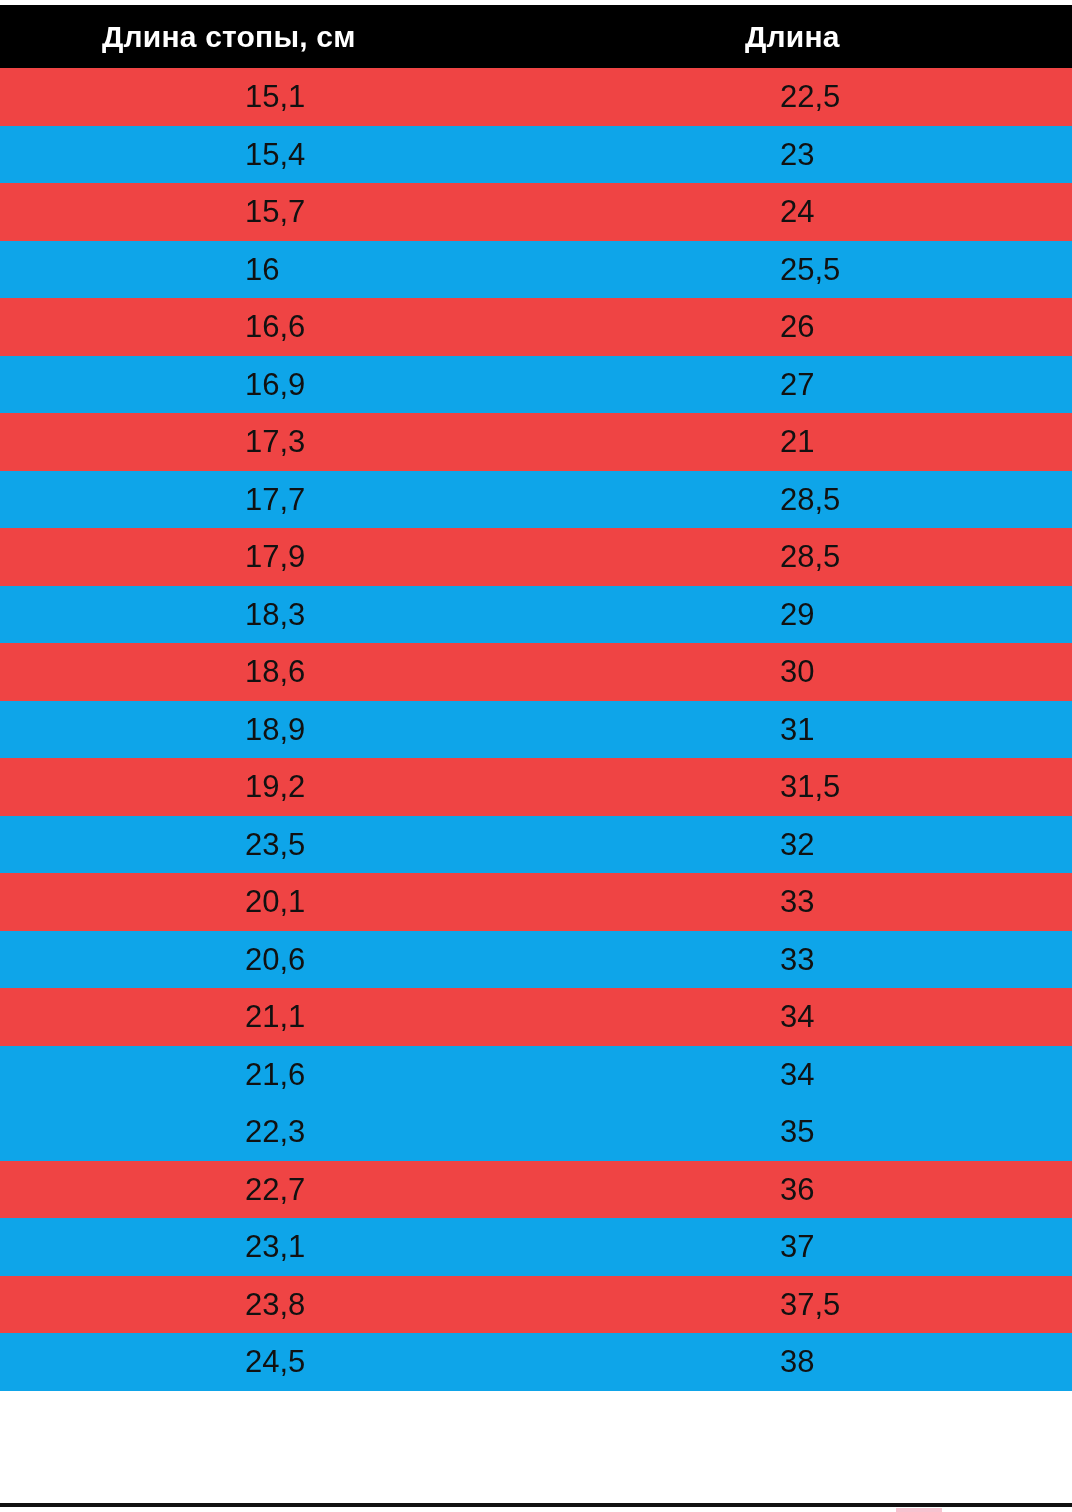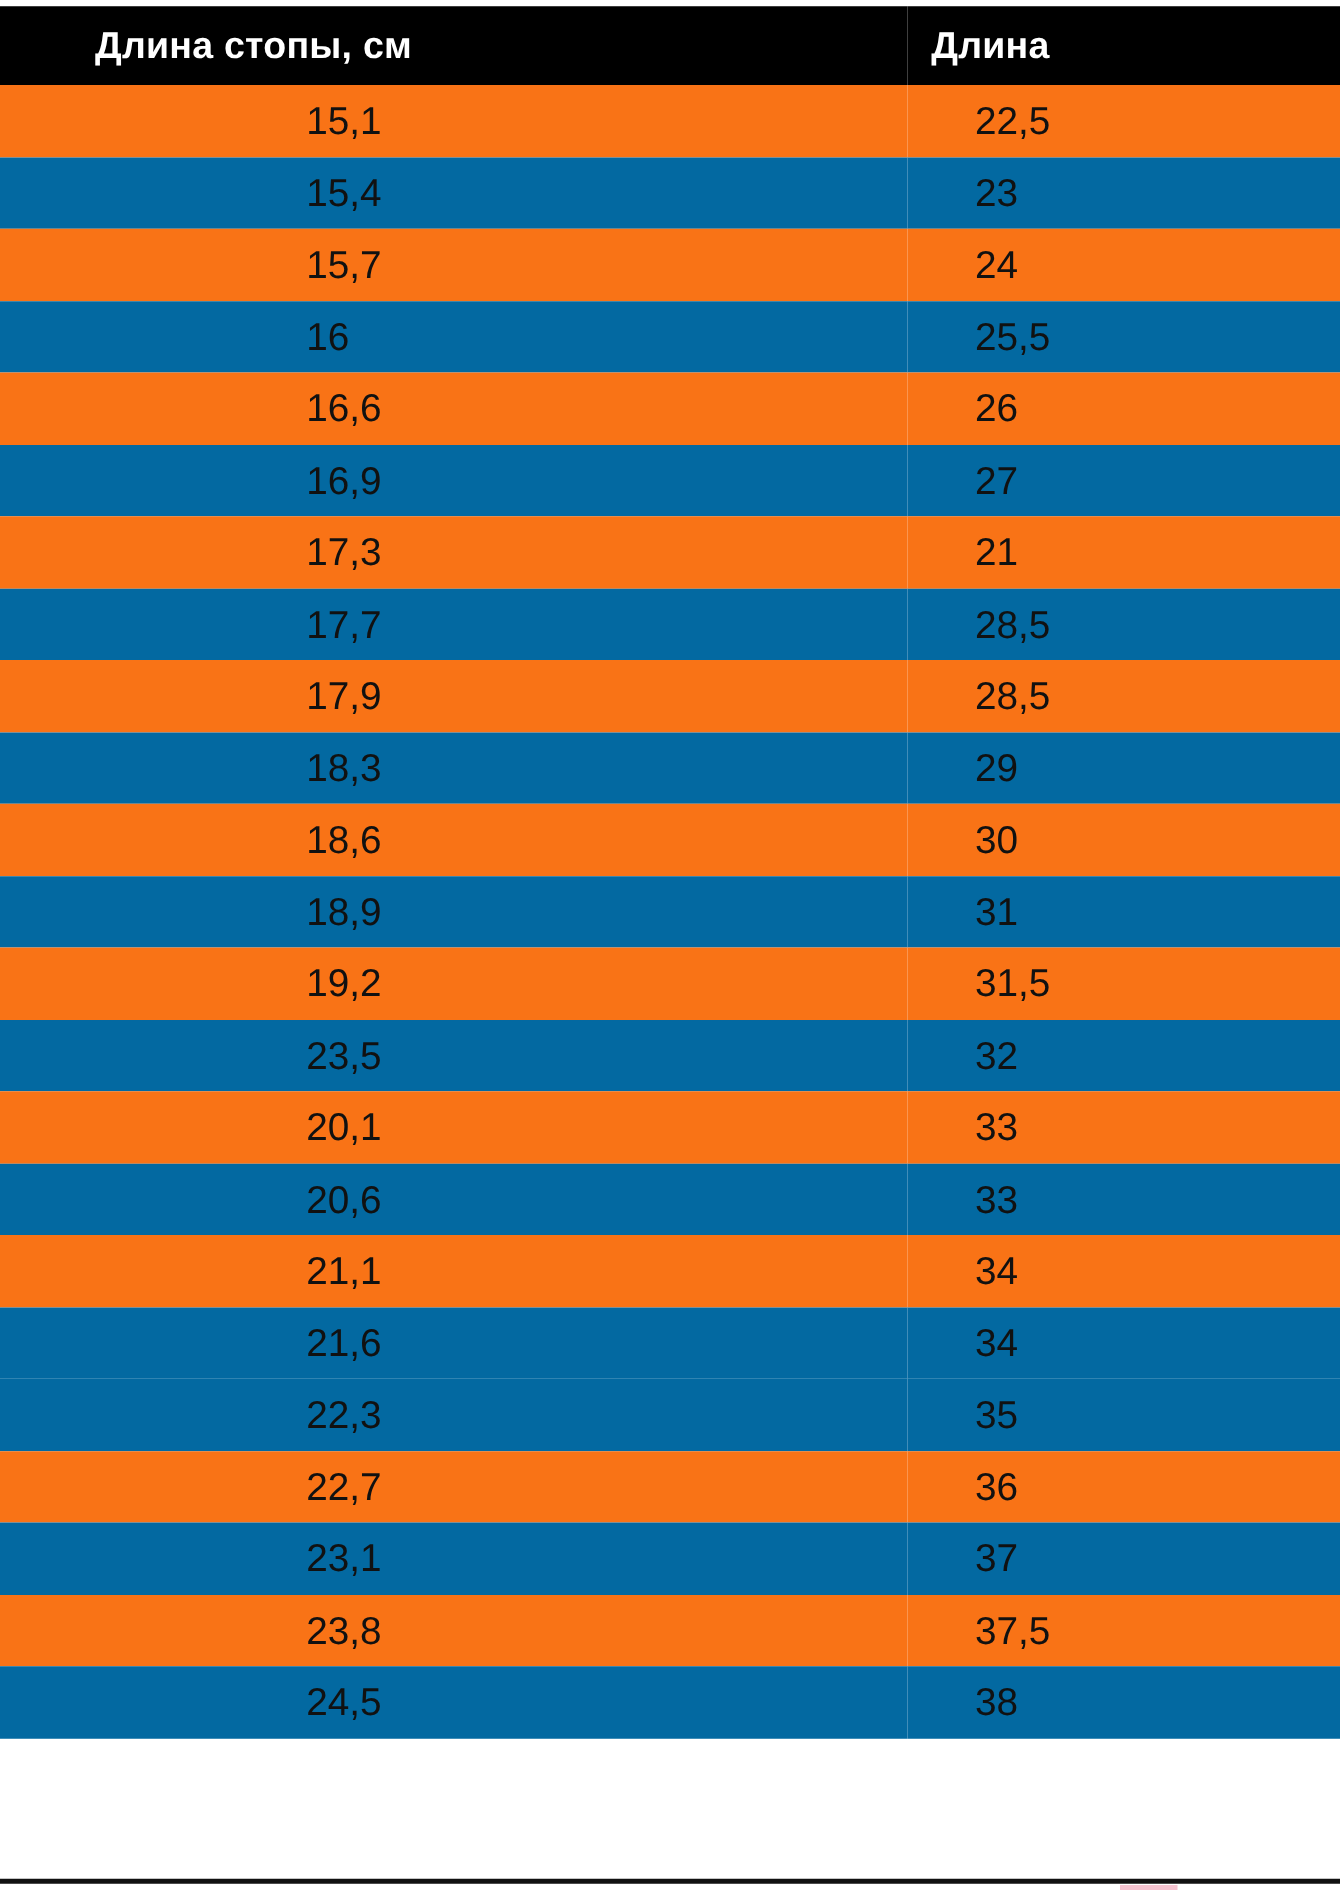--- a/index.html
+++ b/index.html
@@ -53,7 +53,7 @@
     letter-spacing: 0.2px;
   }
 
-  th.th-length { padding-left: 76px; }
+  th.th-length { padding-left: 102px; }
   th.th-size   { padding-left: 19px; }
 
   tbody tr.data-row {

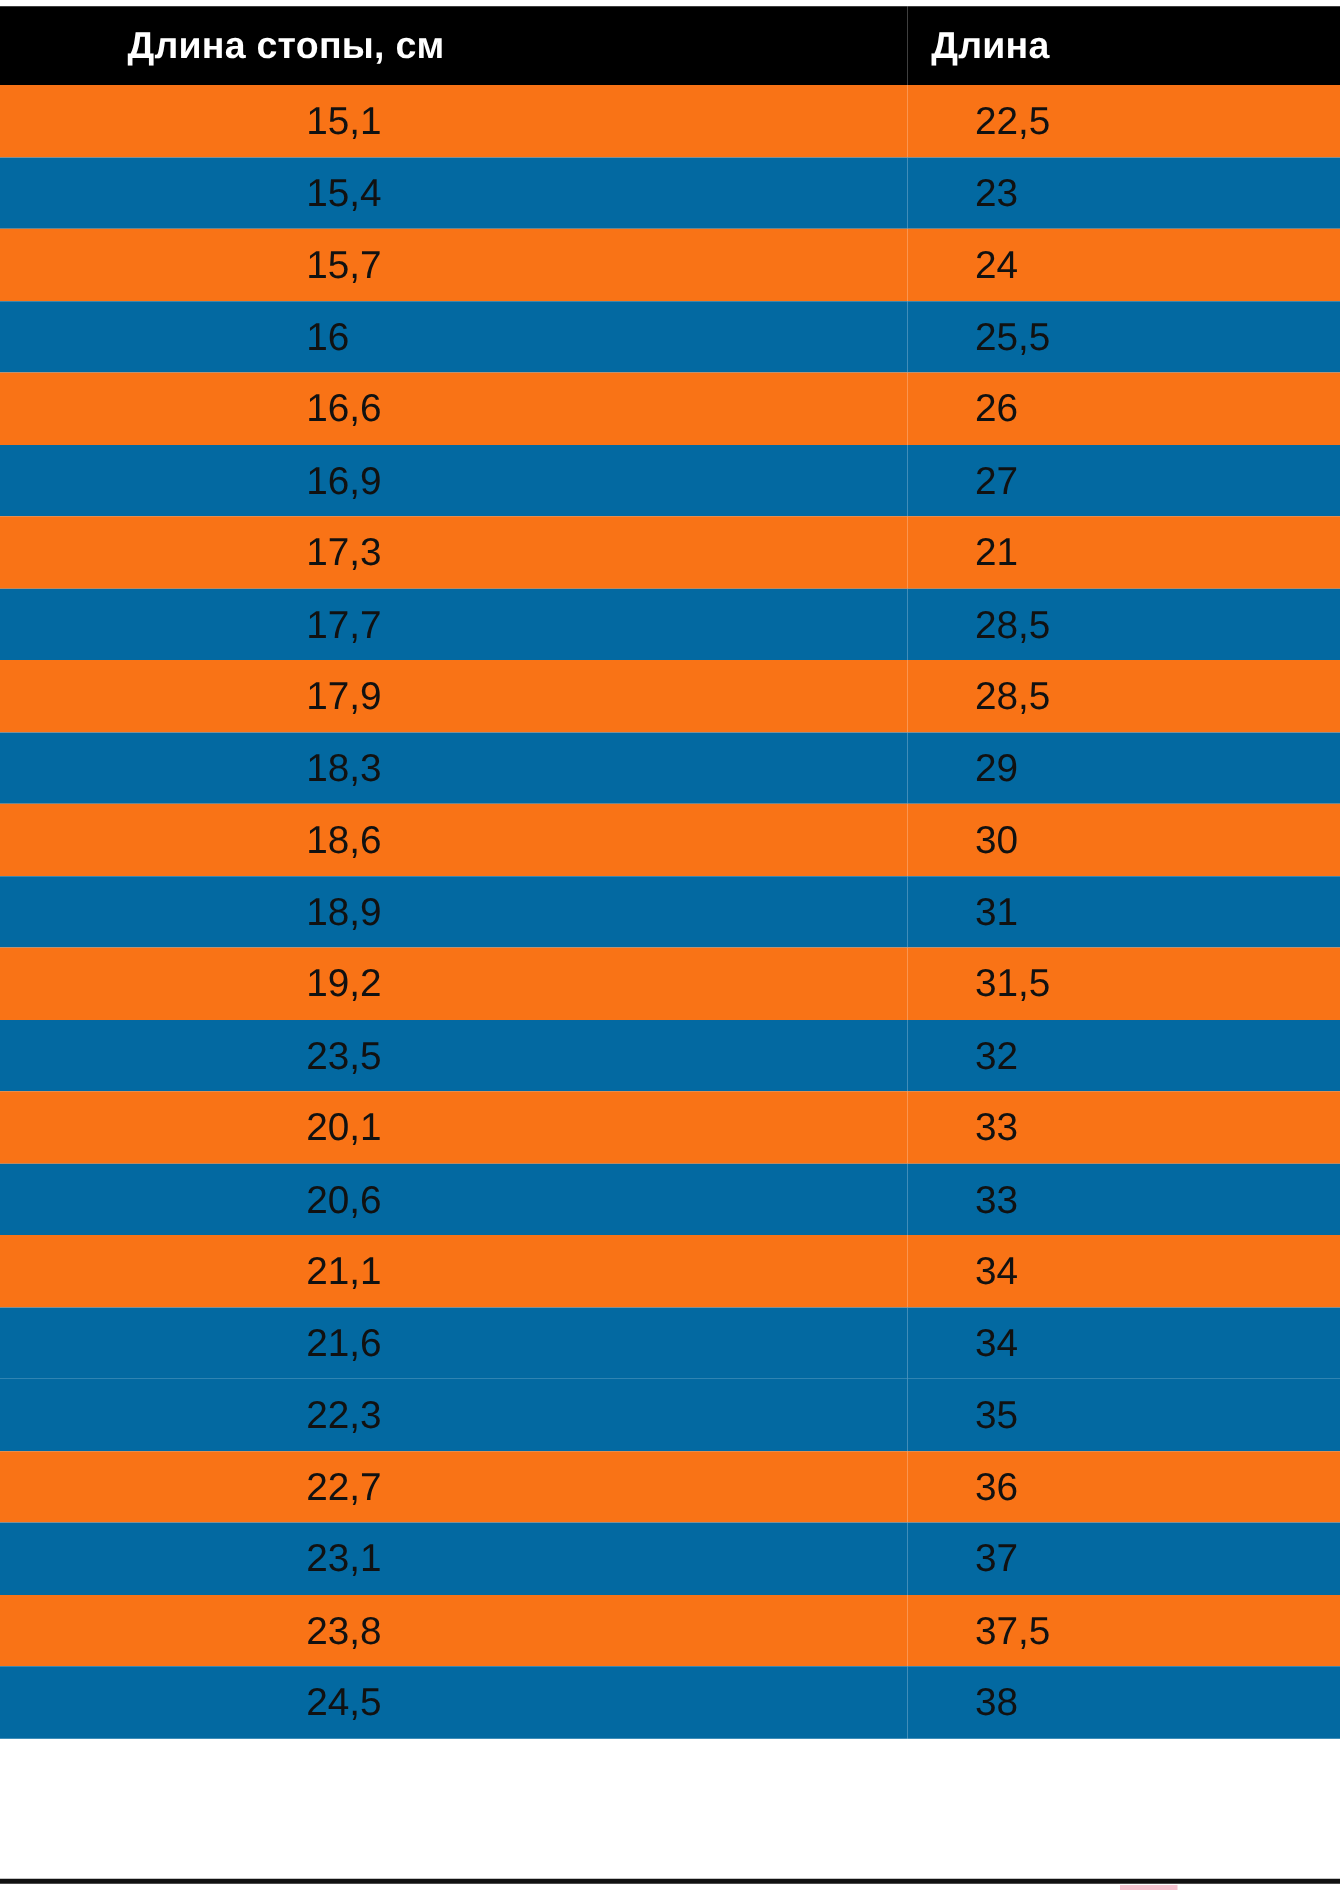--- a/index.html
+++ b/index.html
@@ -60,7 +60,7 @@
     height: 57.5px;
   }
 
-  tbody tr.row-shaded { background: #f97316; }
+  tbody tr.row-shaded { background: #ef4444; }
   tbody tr.row-plain  { background: #0369a1; }
 
   tbody td {

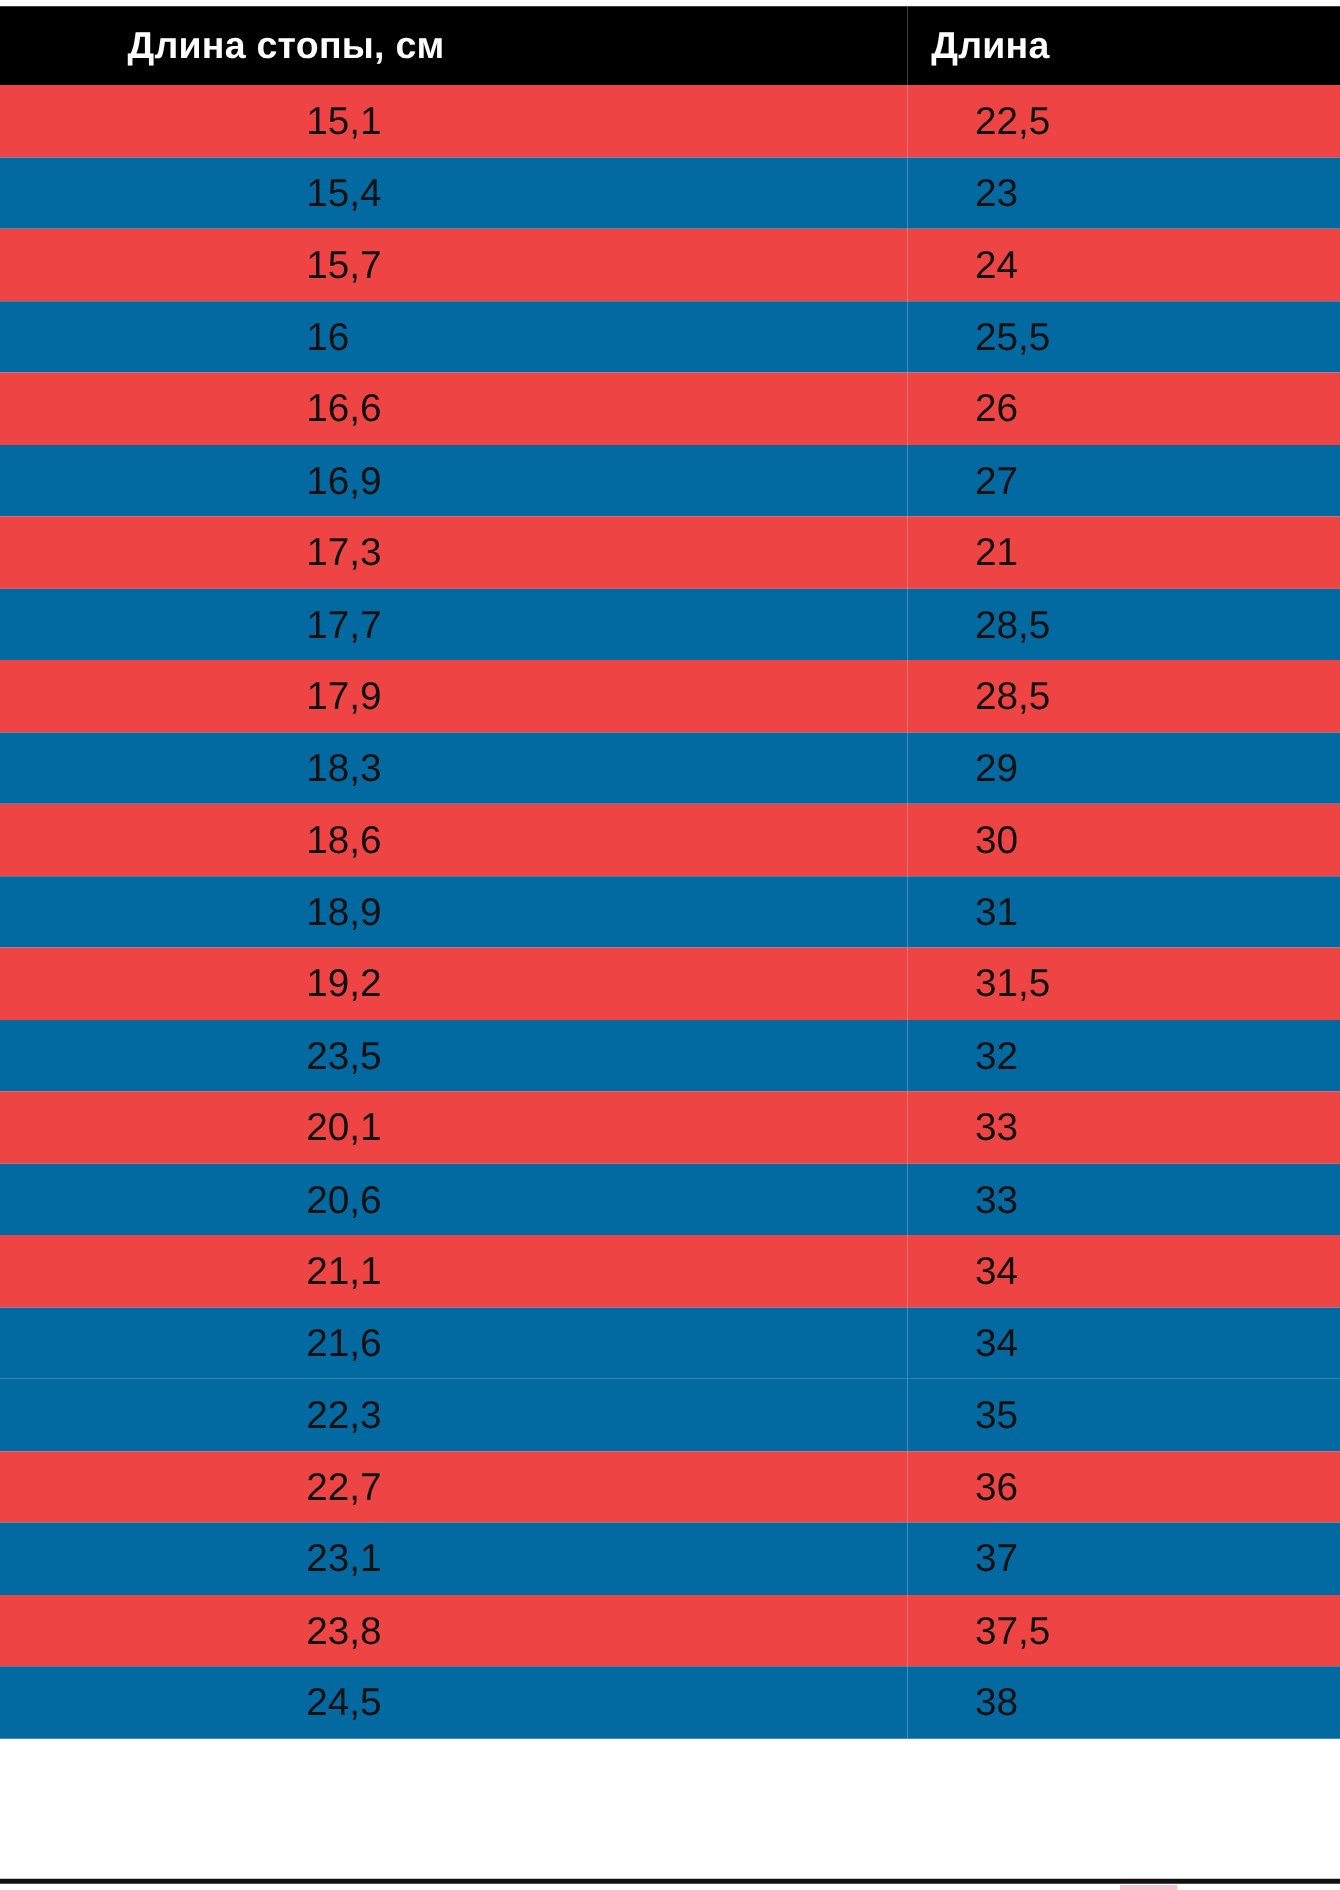--- a/index.html
+++ b/index.html
@@ -61,7 +61,7 @@
   }
 
   tbody tr.row-shaded { background: #ef4444; }
-  tbody tr.row-plain  { background: #0369a1; }
+  tbody tr.row-plain  { background: #0ea5e9; }
 
   tbody td {
     padding: 0;

